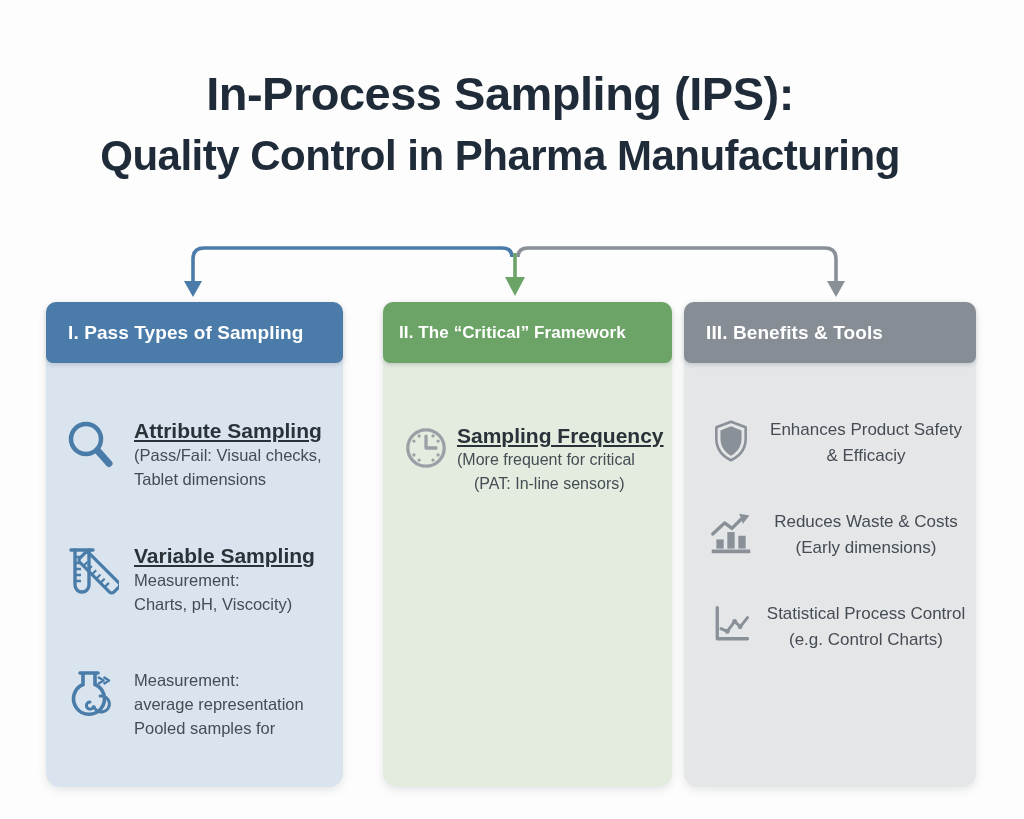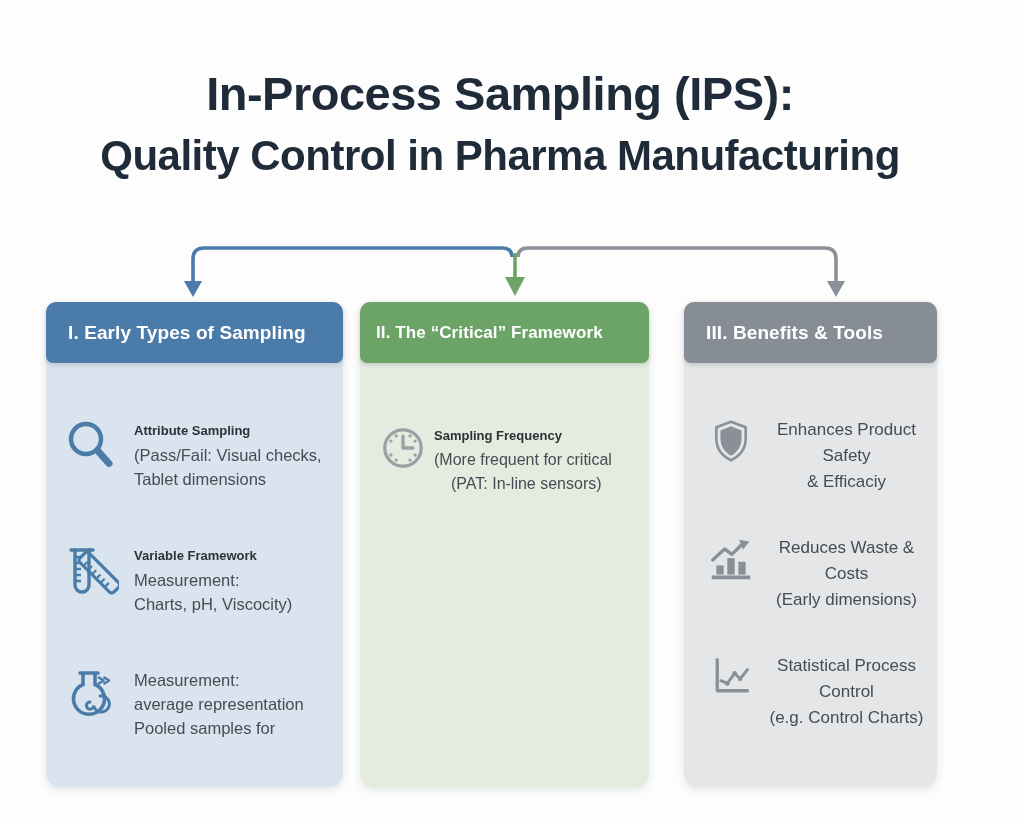--- a/index.html
+++ b/index.html
@@ -78,7 +78,7 @@
 </svg>
 
 <div class="column col-1">
-  <div class="col-header">I. Early Types of Sampling</div>
+  <div class="col-header">I. Pass Types of Sampling</div>
   <div class="col-body">
 
     <div class="item">

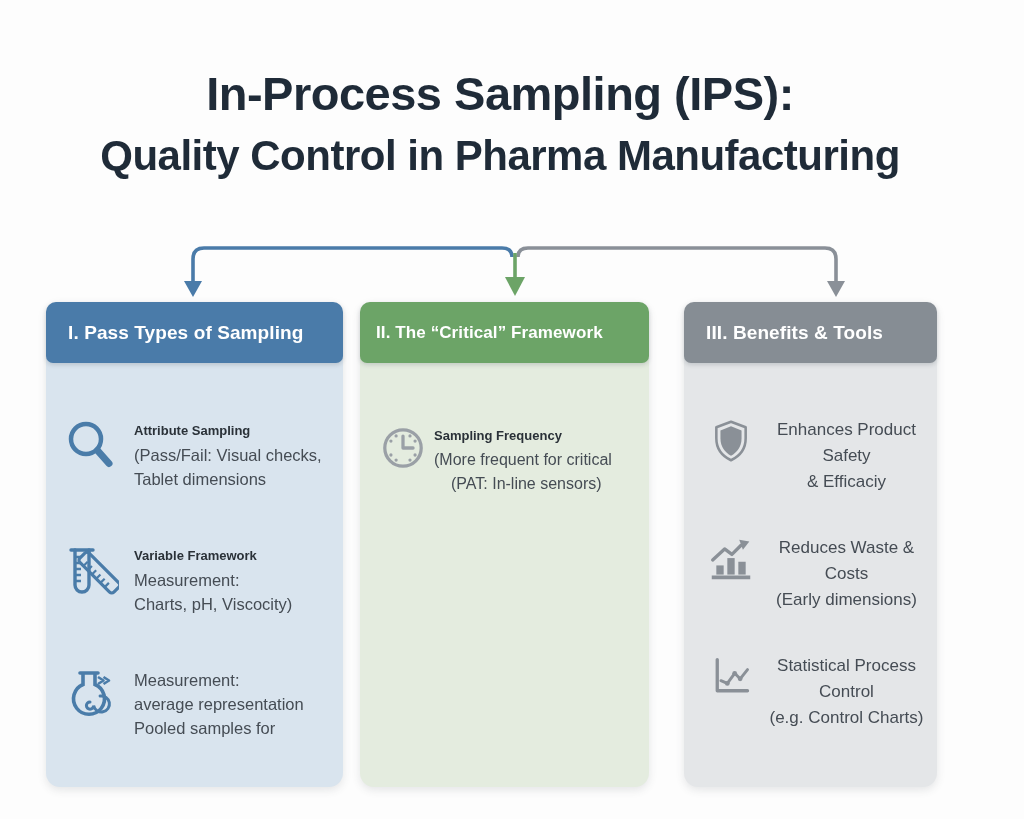--- a/index.html
+++ b/index.html
@@ -26,7 +26,7 @@
   .column{position:absolute;top:302px;height:485px;border-radius:12px 12px 14px 14px;
     box-shadow:0 3px 8px rgba(60,70,80,0.13);}
   .col-1{left:46px;width:297px;background:var(--col1-body,#d9e4ee);}
-  .col-2{left:360px;width:289px;background:var(--col2-body,#e4ecdf);}
+  .col-2{left:383px;width:289px;background:var(--col2-body,#e4ecdf);}
   .col-3{left:684px;width:253px;background:var(--col3-body,#e4e6e8);}
   .col-header{
     position:absolute;top:0;left:0;right:0;height:61px;

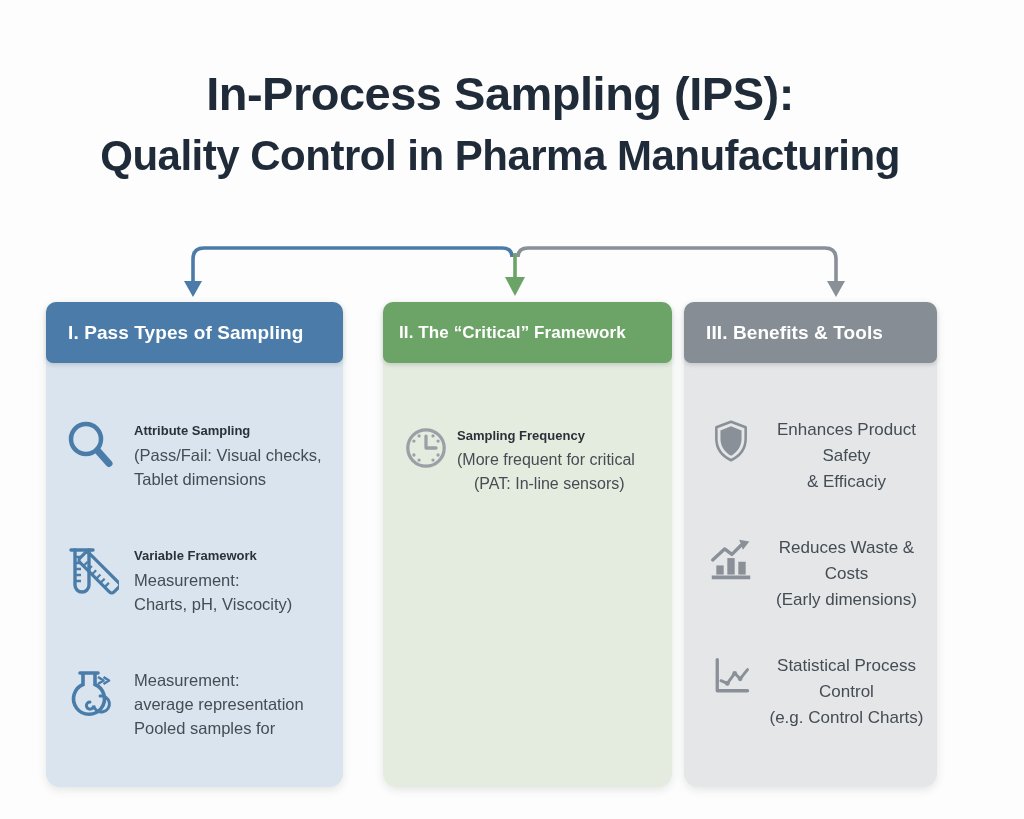--- a/index.html
+++ b/index.html
@@ -27,7 +27,7 @@
     box-shadow:0 3px 8px rgba(60,70,80,0.13);}
   .col-1{left:46px;width:297px;background:var(--col1-body,#d9e4ee);}
   .col-2{left:383px;width:289px;background:var(--col2-body,#e4ecdf);}
-  .col-3{left:684px;width:253px;background:var(--col3-body,#e4e6e8);}
+  .col-3{left:684px;width:292px;background:var(--col3-body,#e4e6e8);}
   .col-header{
     position:absolute;top:0;left:0;right:0;height:61px;
     border-radius:10px 10px 7px 7px;

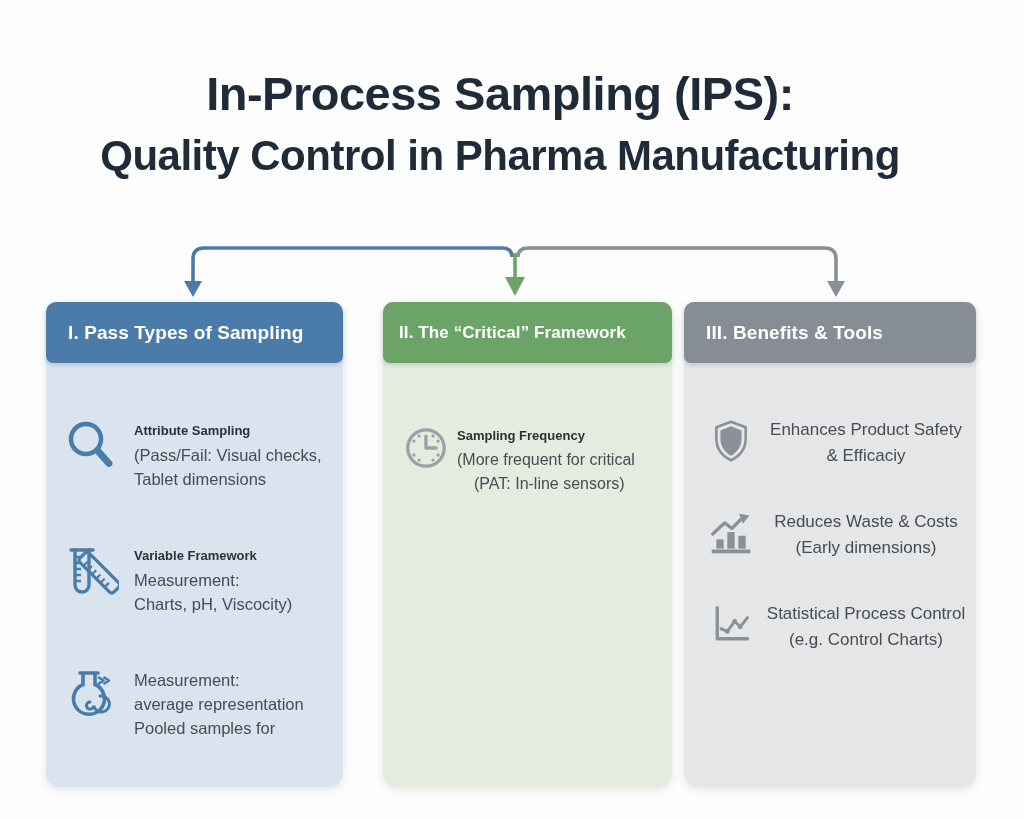--- a/index.html
+++ b/index.html
@@ -53,7 +53,7 @@
   .col-2 .icon-box{width:50px;margin-right:6px;margin-top:2px;color:var(--col2-icon,#9aa0a6);}
   .col-3 .icon-box{width:46px;margin-right:8px;color:var(--col3-icon,#8a9097);}
   .item-text{flex:1 1 auto;}
-  .item-title{font-weight:bold;font-size:13px;line-height:25px;color:var(--item-title,#2a3138);}
+  .item-title{font-weight:bold;font-size:21px;line-height:25px;color:var(--item-title,#2a3138);text-decoration:underline;}
   .item-line{font-size:16.5px;line-height:24px;color:var(--item-text,#454c54);}
   .col-2 .item-line{font-size:16px;}
   .col-2 .item-line.indented{padding-left:17px;}

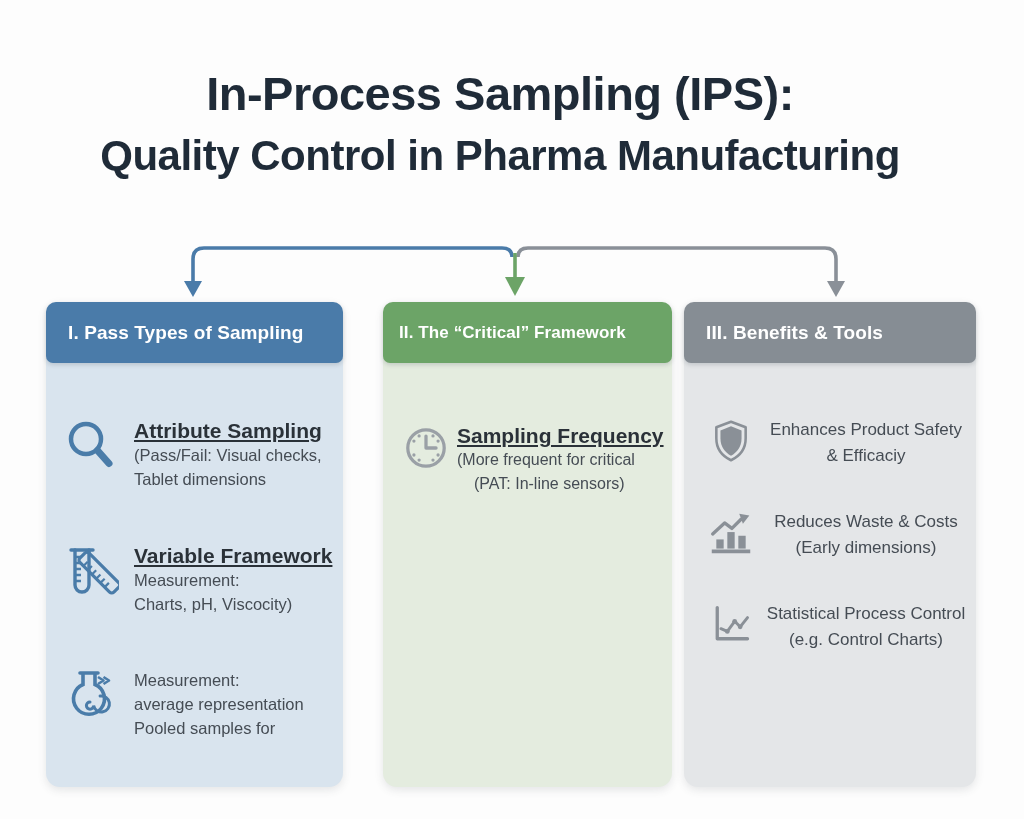--- a/index.html
+++ b/index.html
@@ -108,7 +108,7 @@
         </svg>
       </span>
       <div class="item-text">
-        <div class="item-title">Variable Framework</div>
+        <div class="item-title">Variable Sampling</div>
         <div class="item-line">Measurement:</div>
         <div class="item-line">Charts, pH, Viscocity)</div>
       </div>

